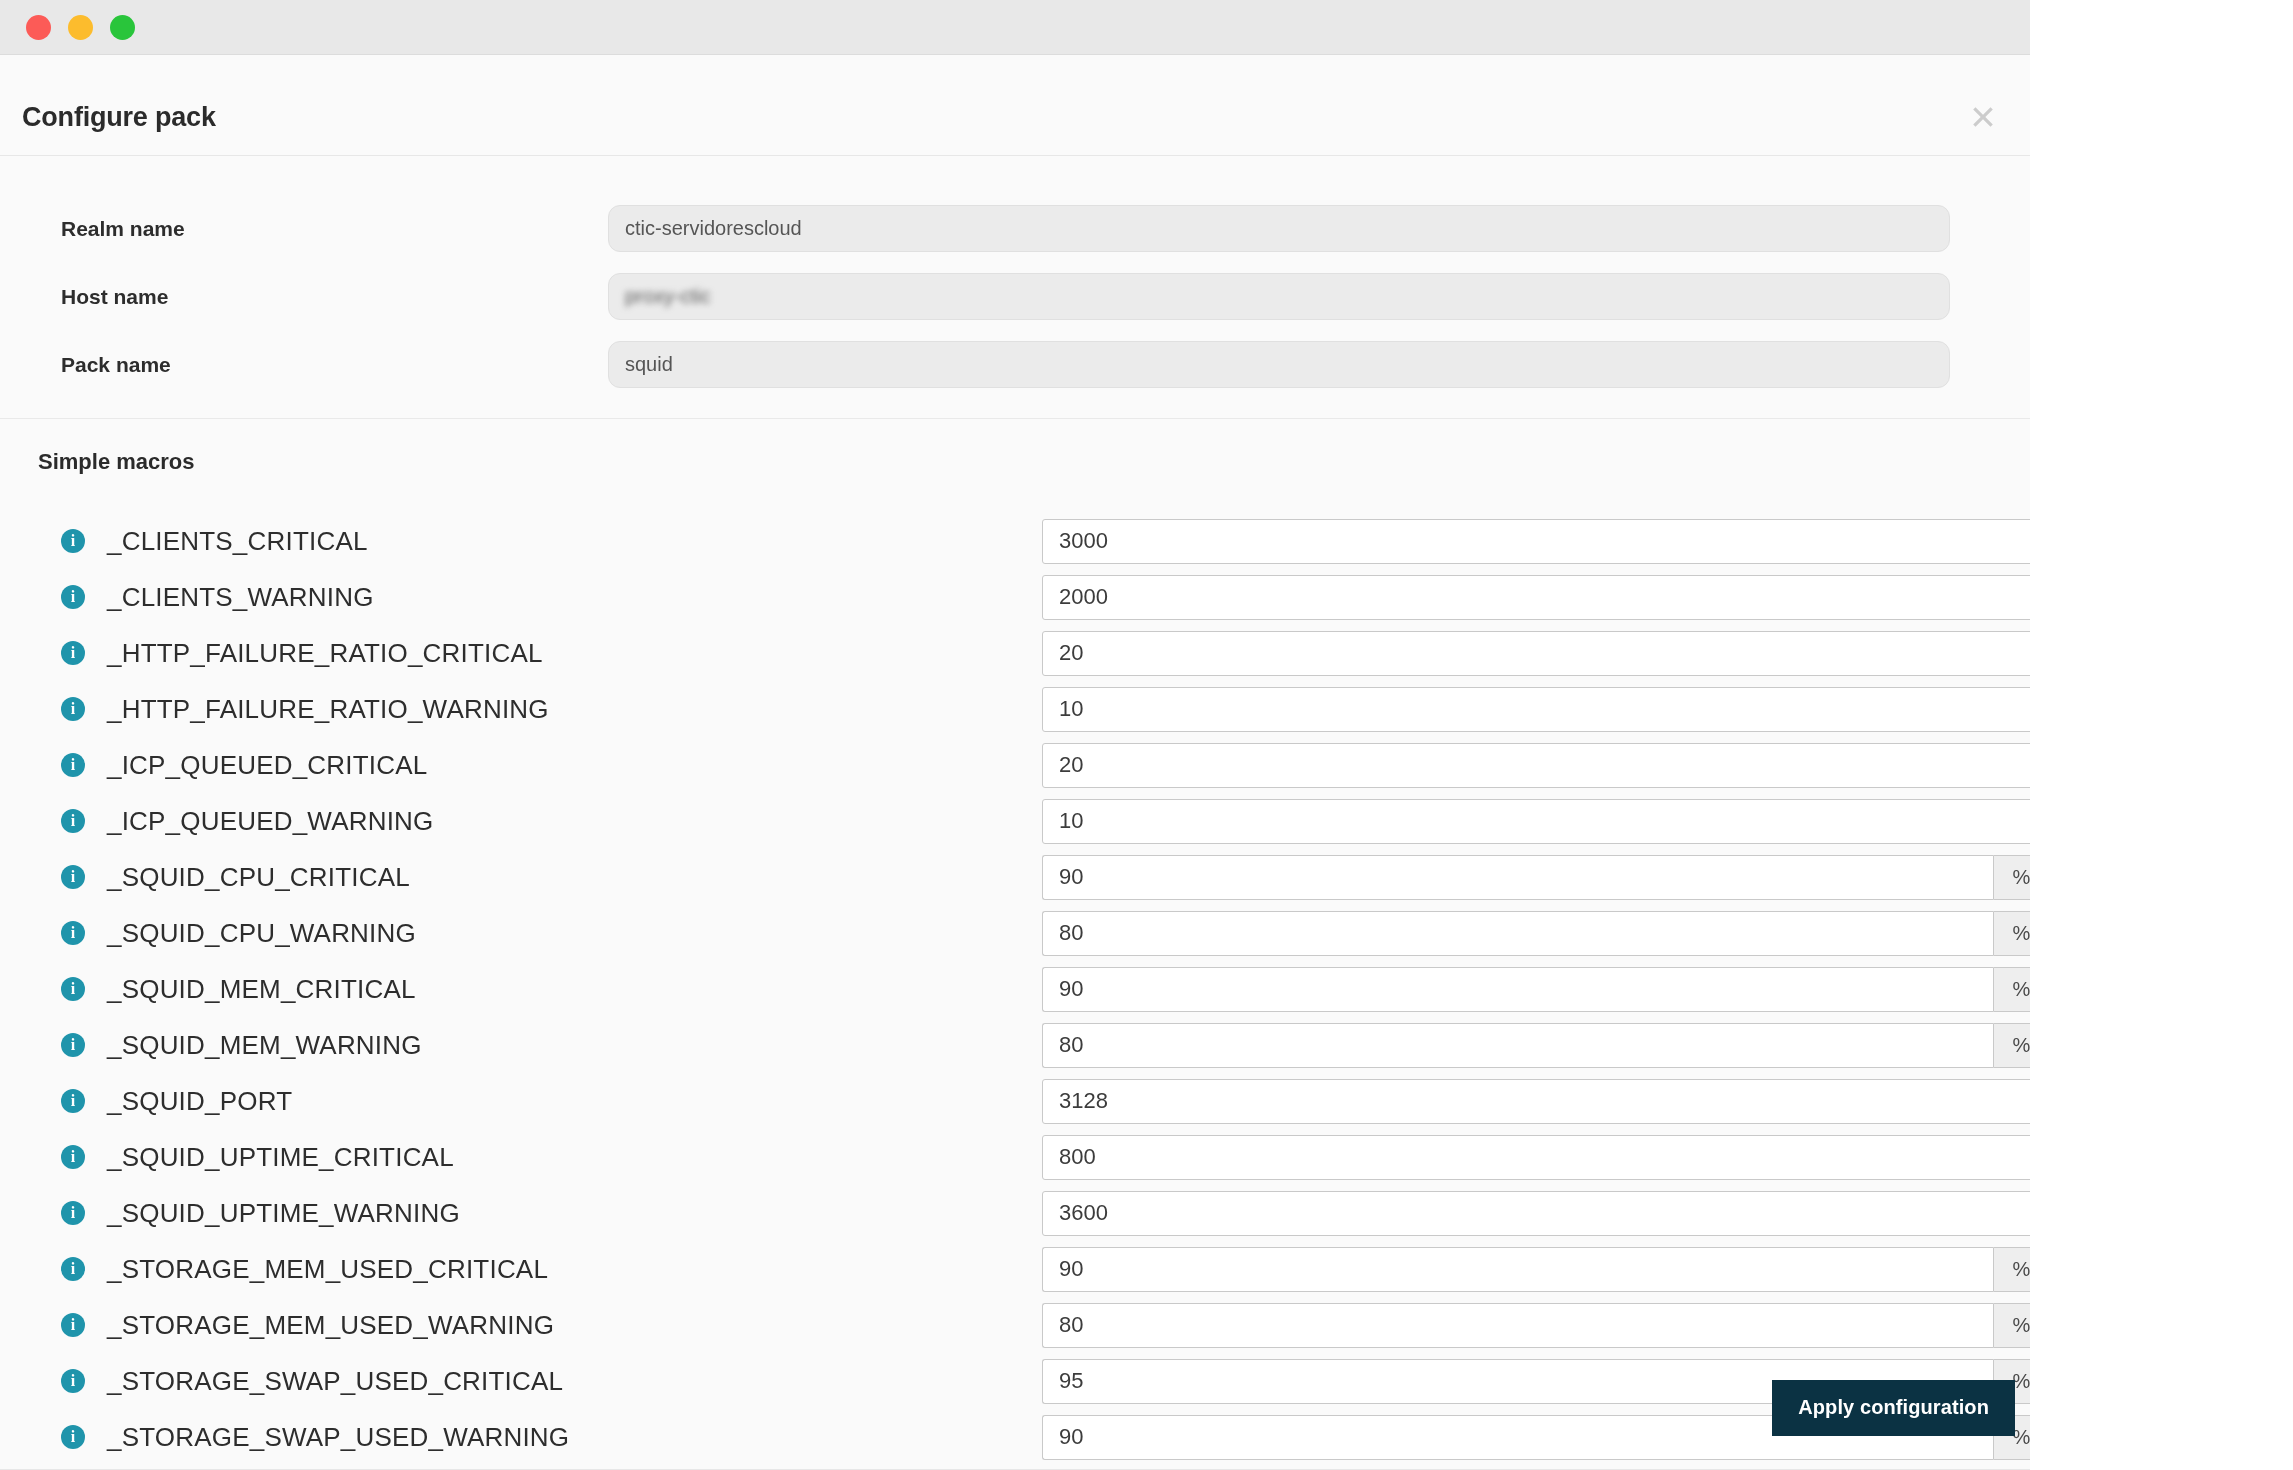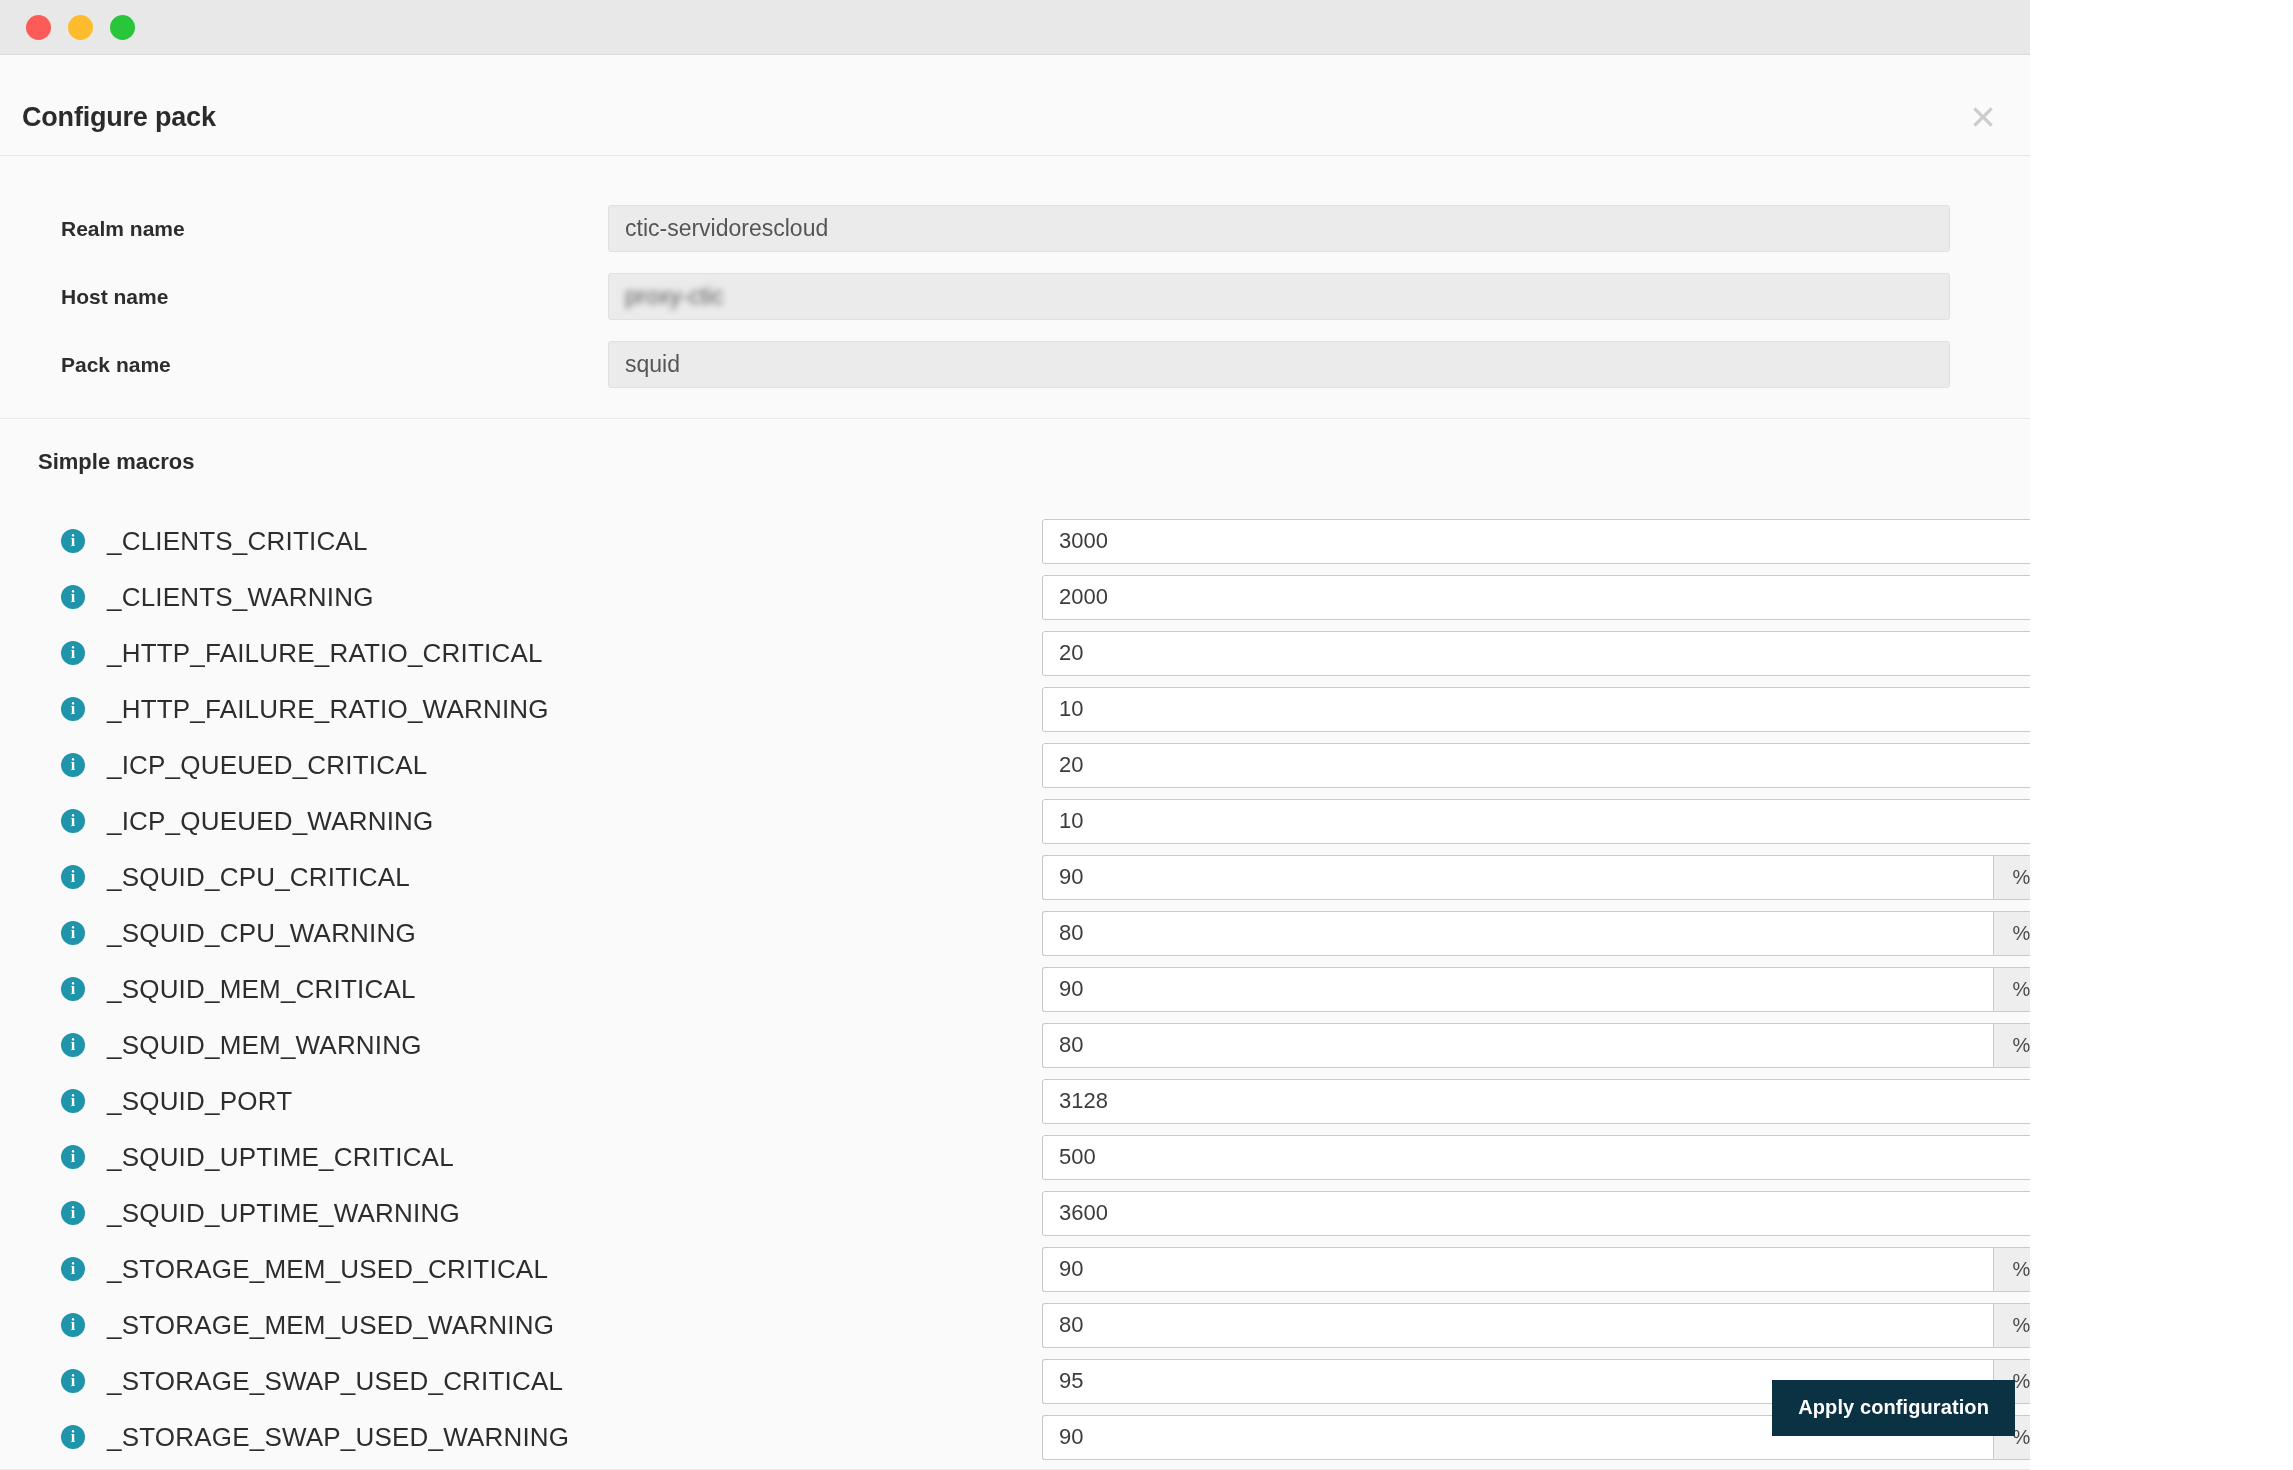--- a/index.html
+++ b/index.html
@@ -109,11 +109,11 @@
     height: 47px;
     background: #ebebeb;
     border: 1px solid #e0e0e0;
-    border-radius: 3px;
+    border-radius: 12px;
     display: flex;
     align-items: center;
     padding: 0 16px;
-    font-size: 23px;
+    font-size: 20px;
     color: #555555;
     margin-right: 42px;
   }

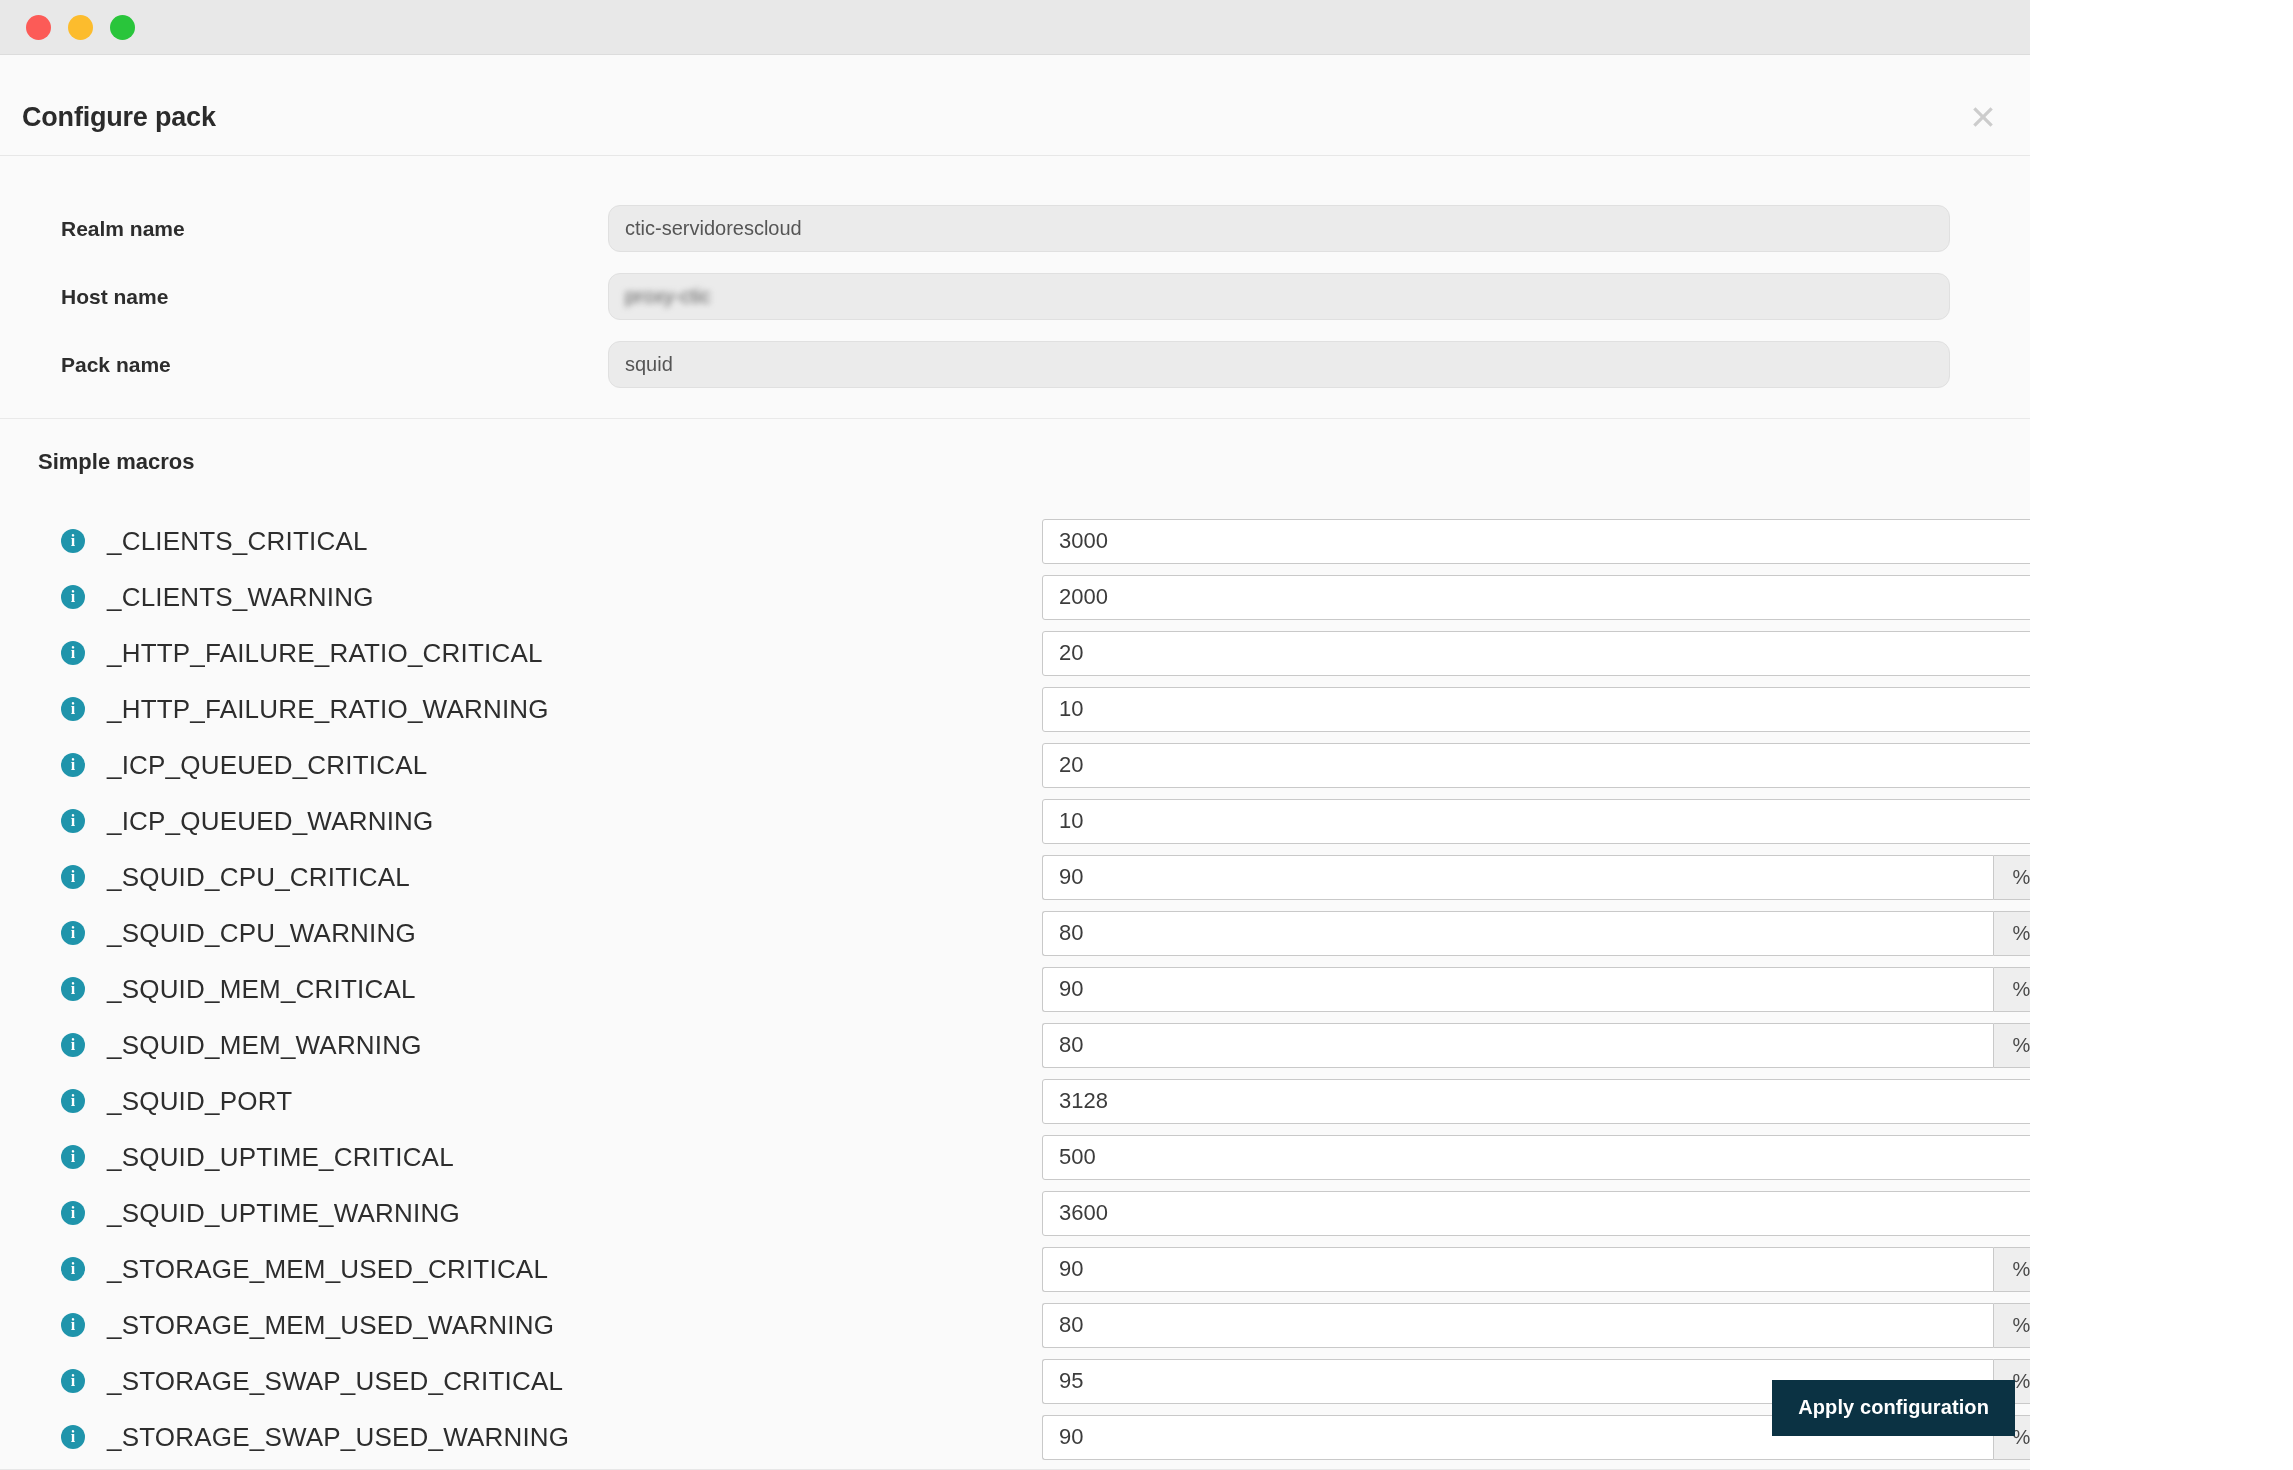--- a/index.html
+++ b/index.html
@@ -367,7 +367,7 @@
           <span class="info-icon">i</span>
           <span class="macro-name">_SQUID_UPTIME_CRITICAL</span>
           <div class="macro-input-wrap">
-            <div class="macro-input">500</div>
+            <div class="macro-input">800</div>
           </div>
         </div>
         <div class="macro-row">

